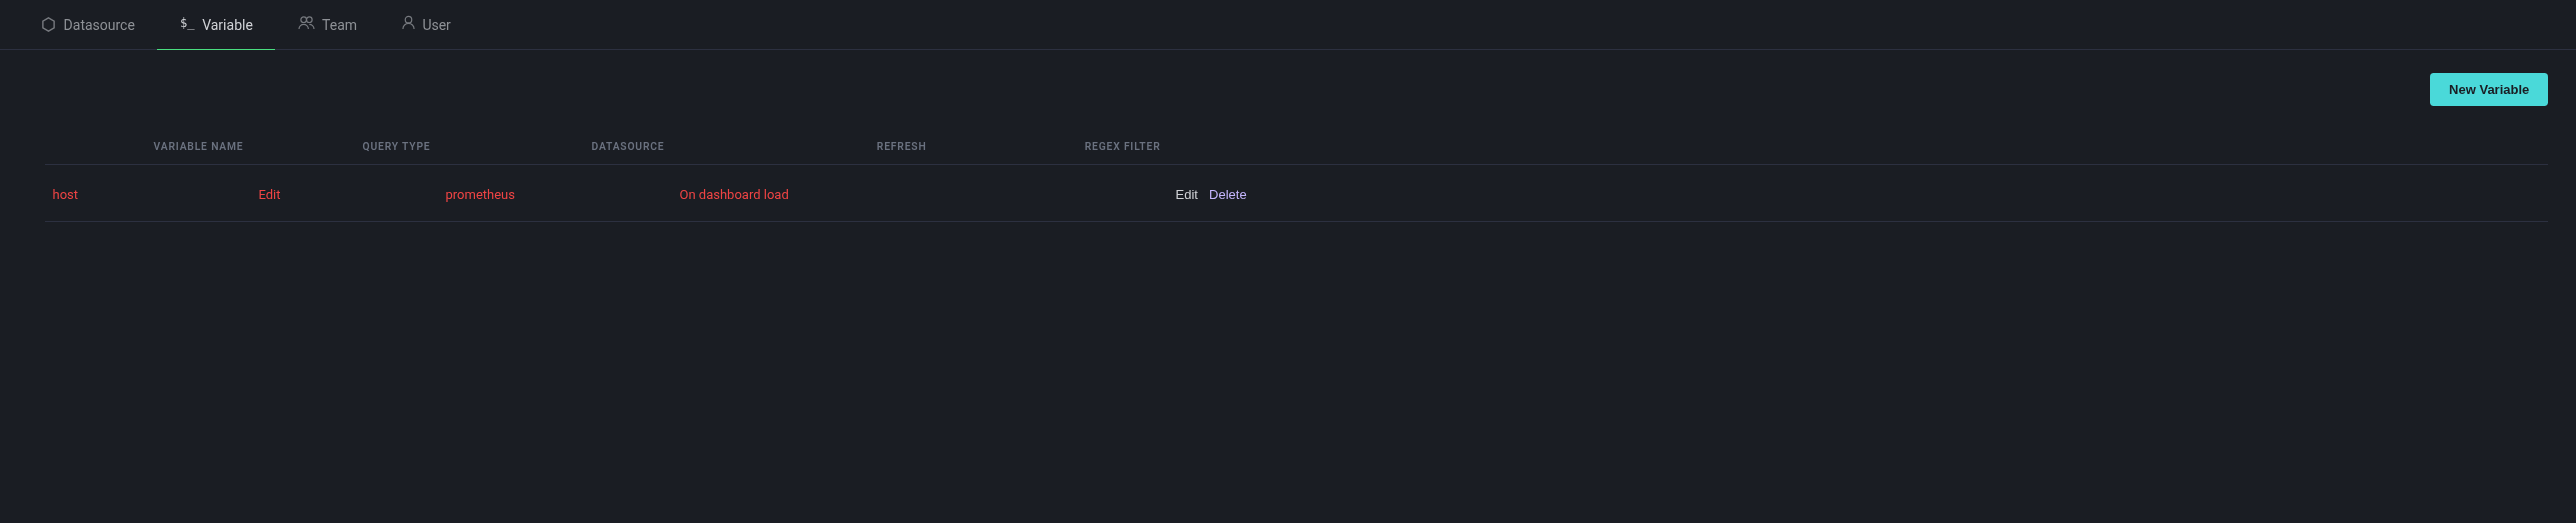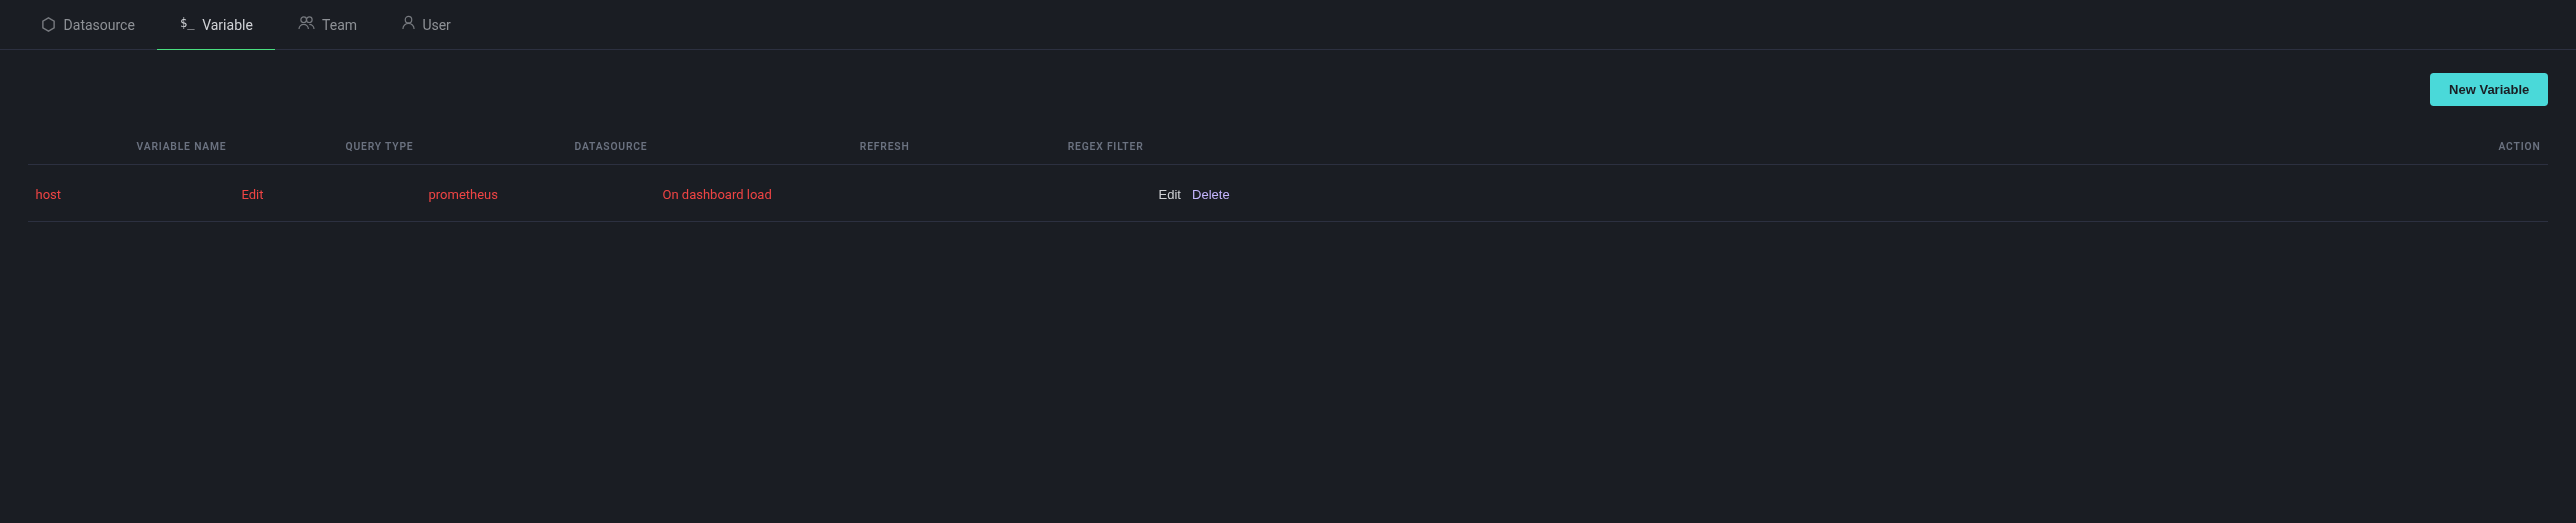--- a/index.html
+++ b/index.html
@@ -50,6 +50,7 @@
 
     .main-content {
       padding: 22.4px 28px;
+      margin-left: 17px;
     }
 
     .toolbar {

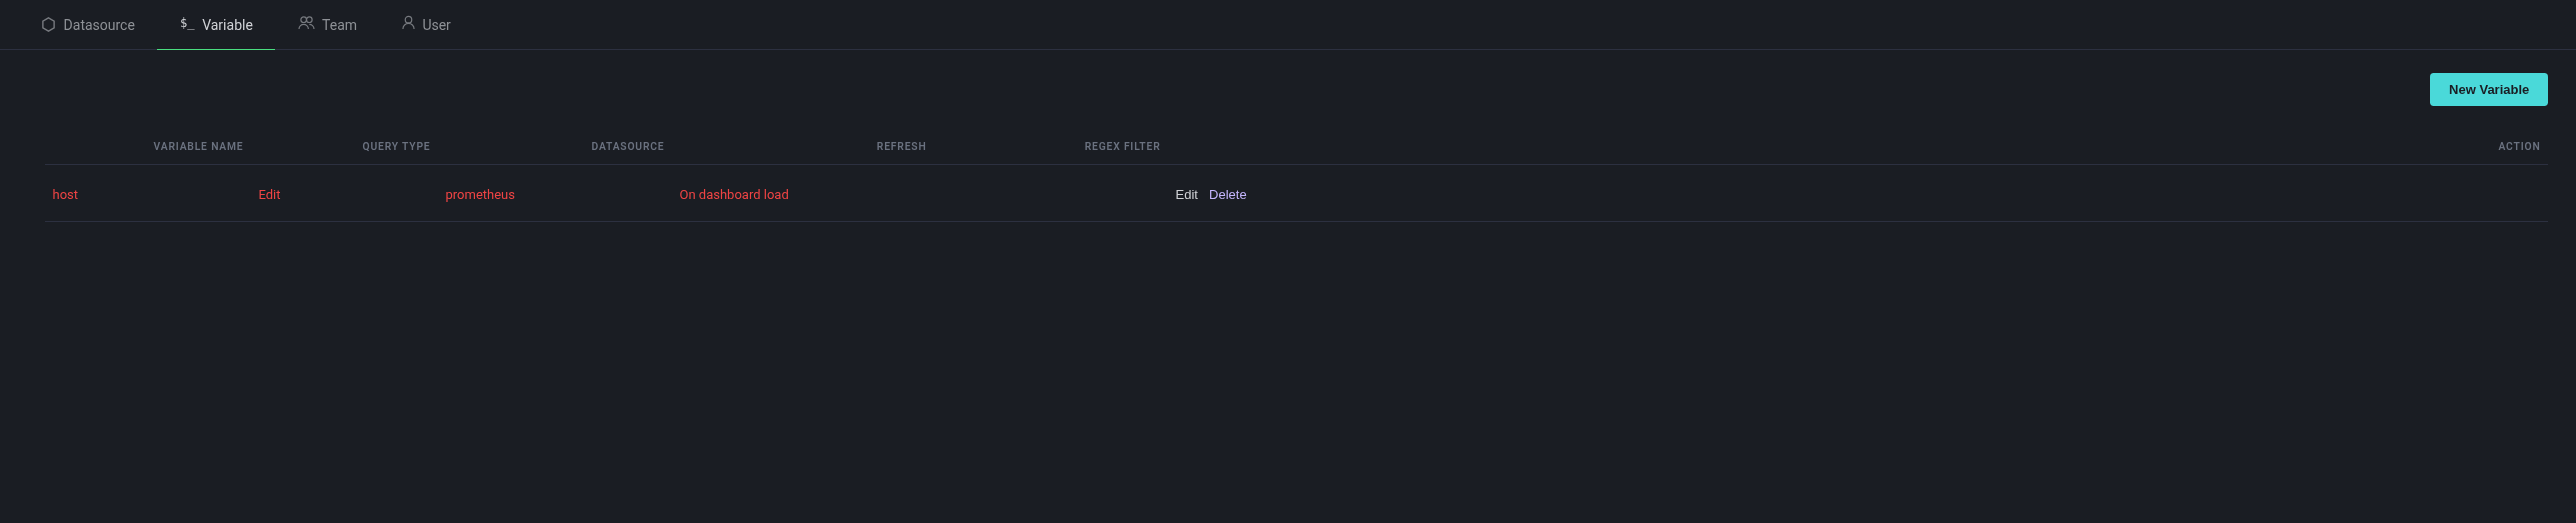--- a/index.html
+++ b/index.html
@@ -217,7 +217,6 @@
       <div class="table-header-cell">DATASOURCE</div>
       <div class="table-header-cell">REFRESH</div>
       <div class="table-header-cell">REGEX FILTER</div>
-      <div class="table-header-cell">ACTION</div>
     </div>
 
     <div class="table-row">

